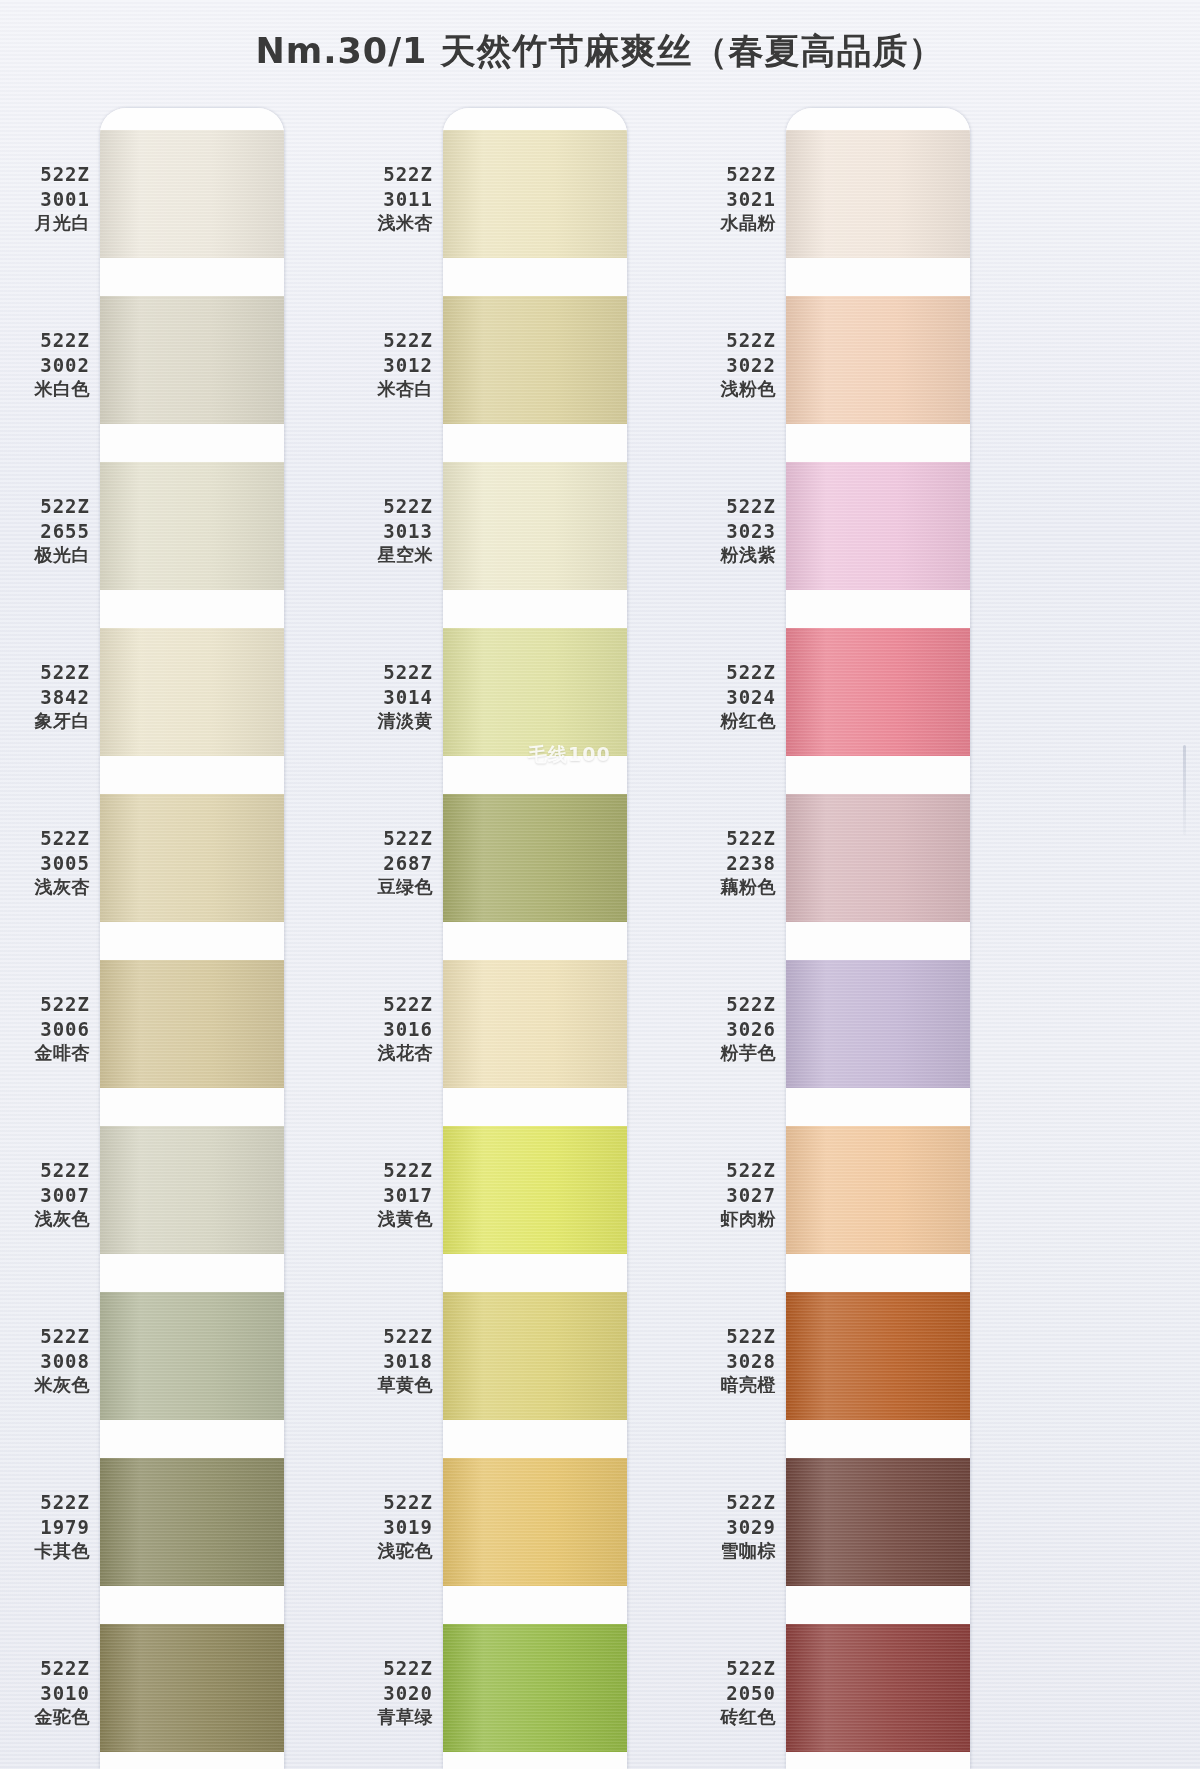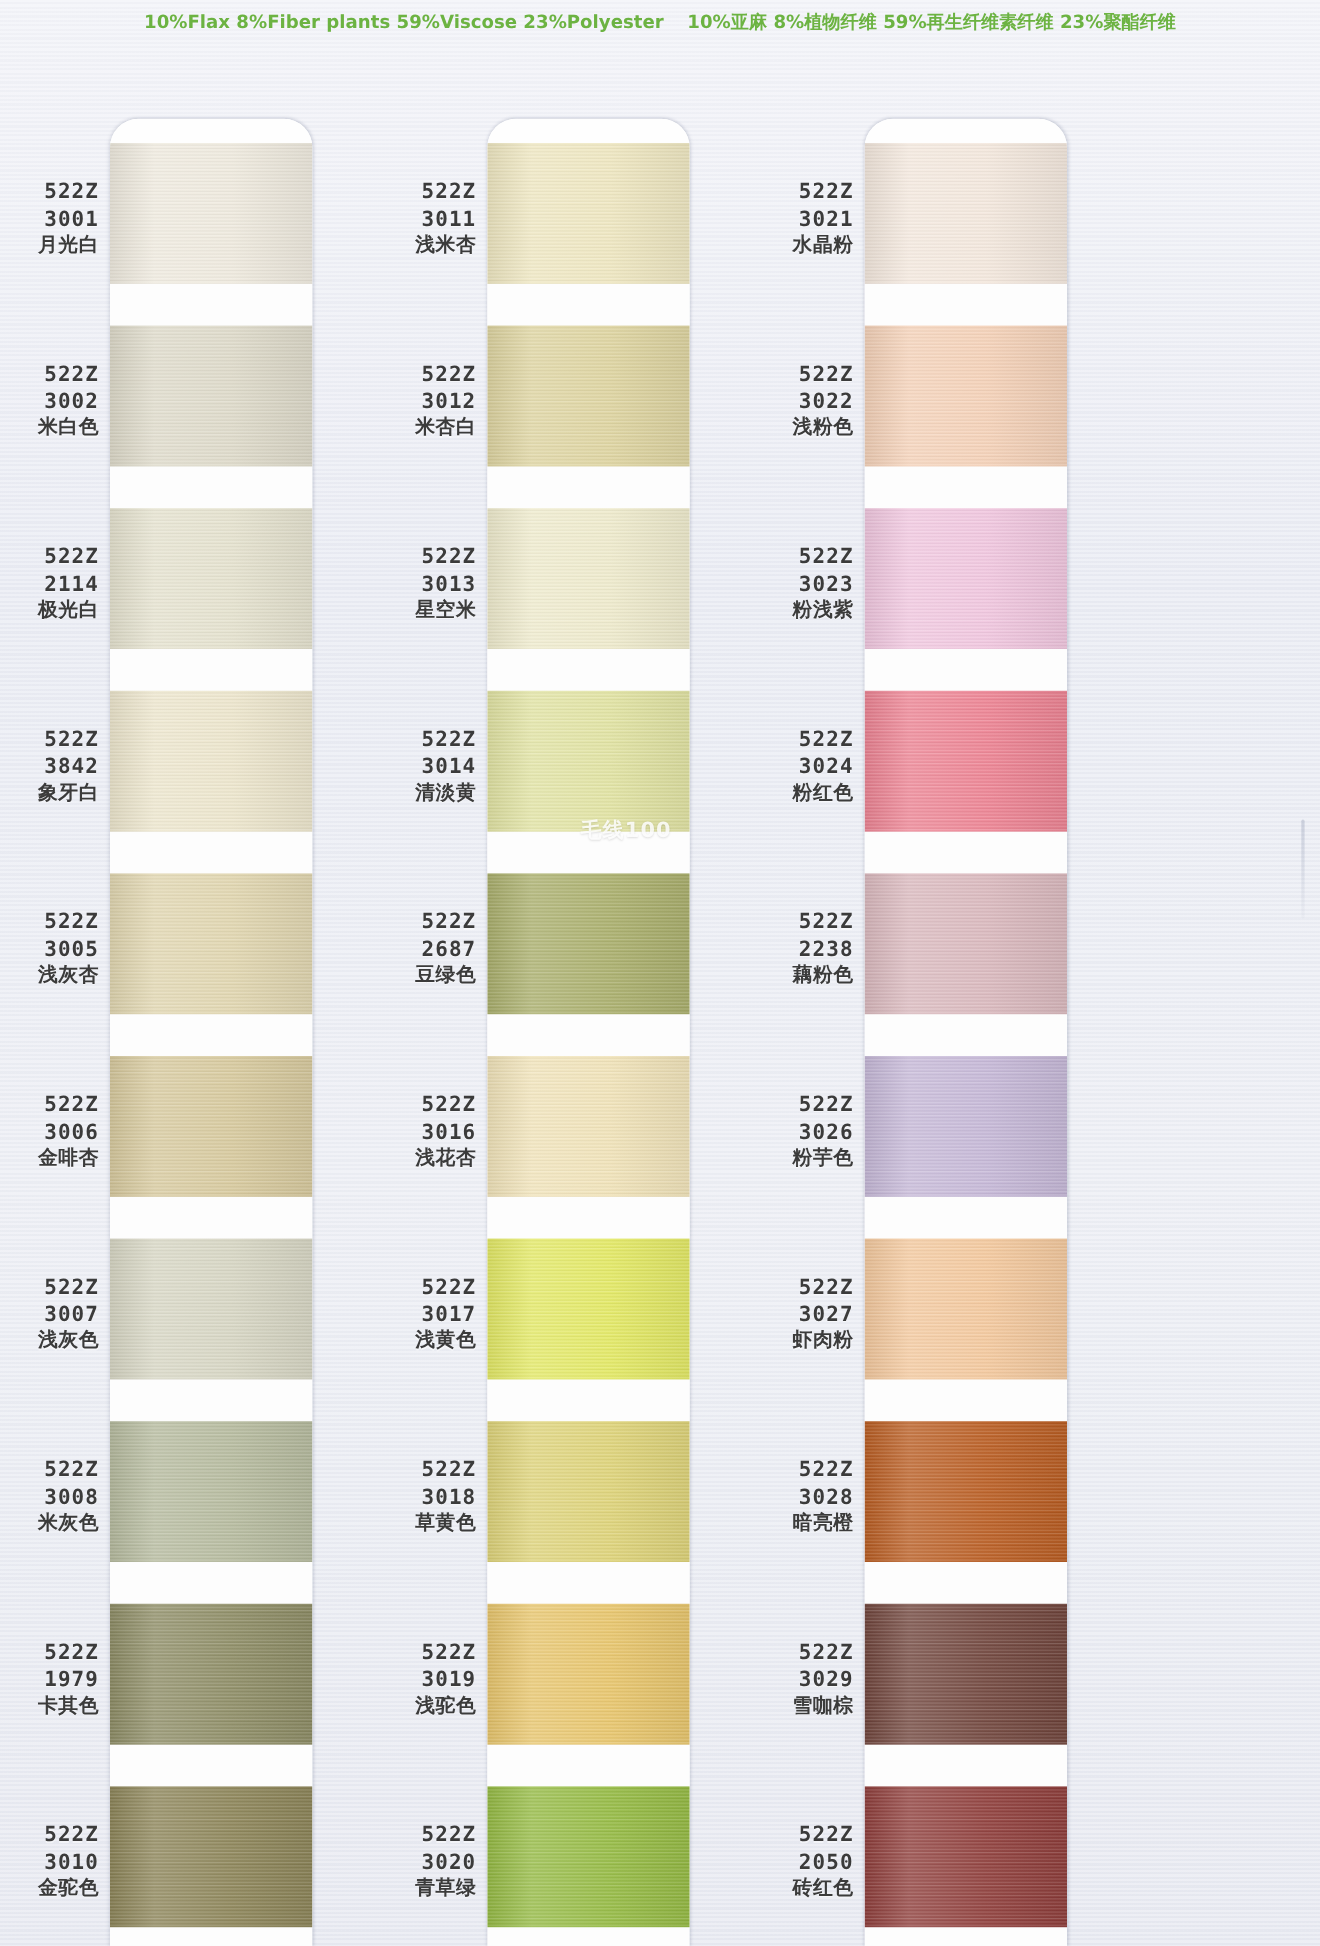--- a/index.html
+++ b/index.html
@@ -124,6 +124,7 @@
 <div class="paper"></div>
 
 <header>
+  <div class="title">Nm.30/1 天然竹节麻爽丝（春夏高品质）</div>
   <div class="subtitle">
     <span>10%Flax 8%Fiber plants 59%Viscose 23%Polyester</span>
     <span class="sep"></span>

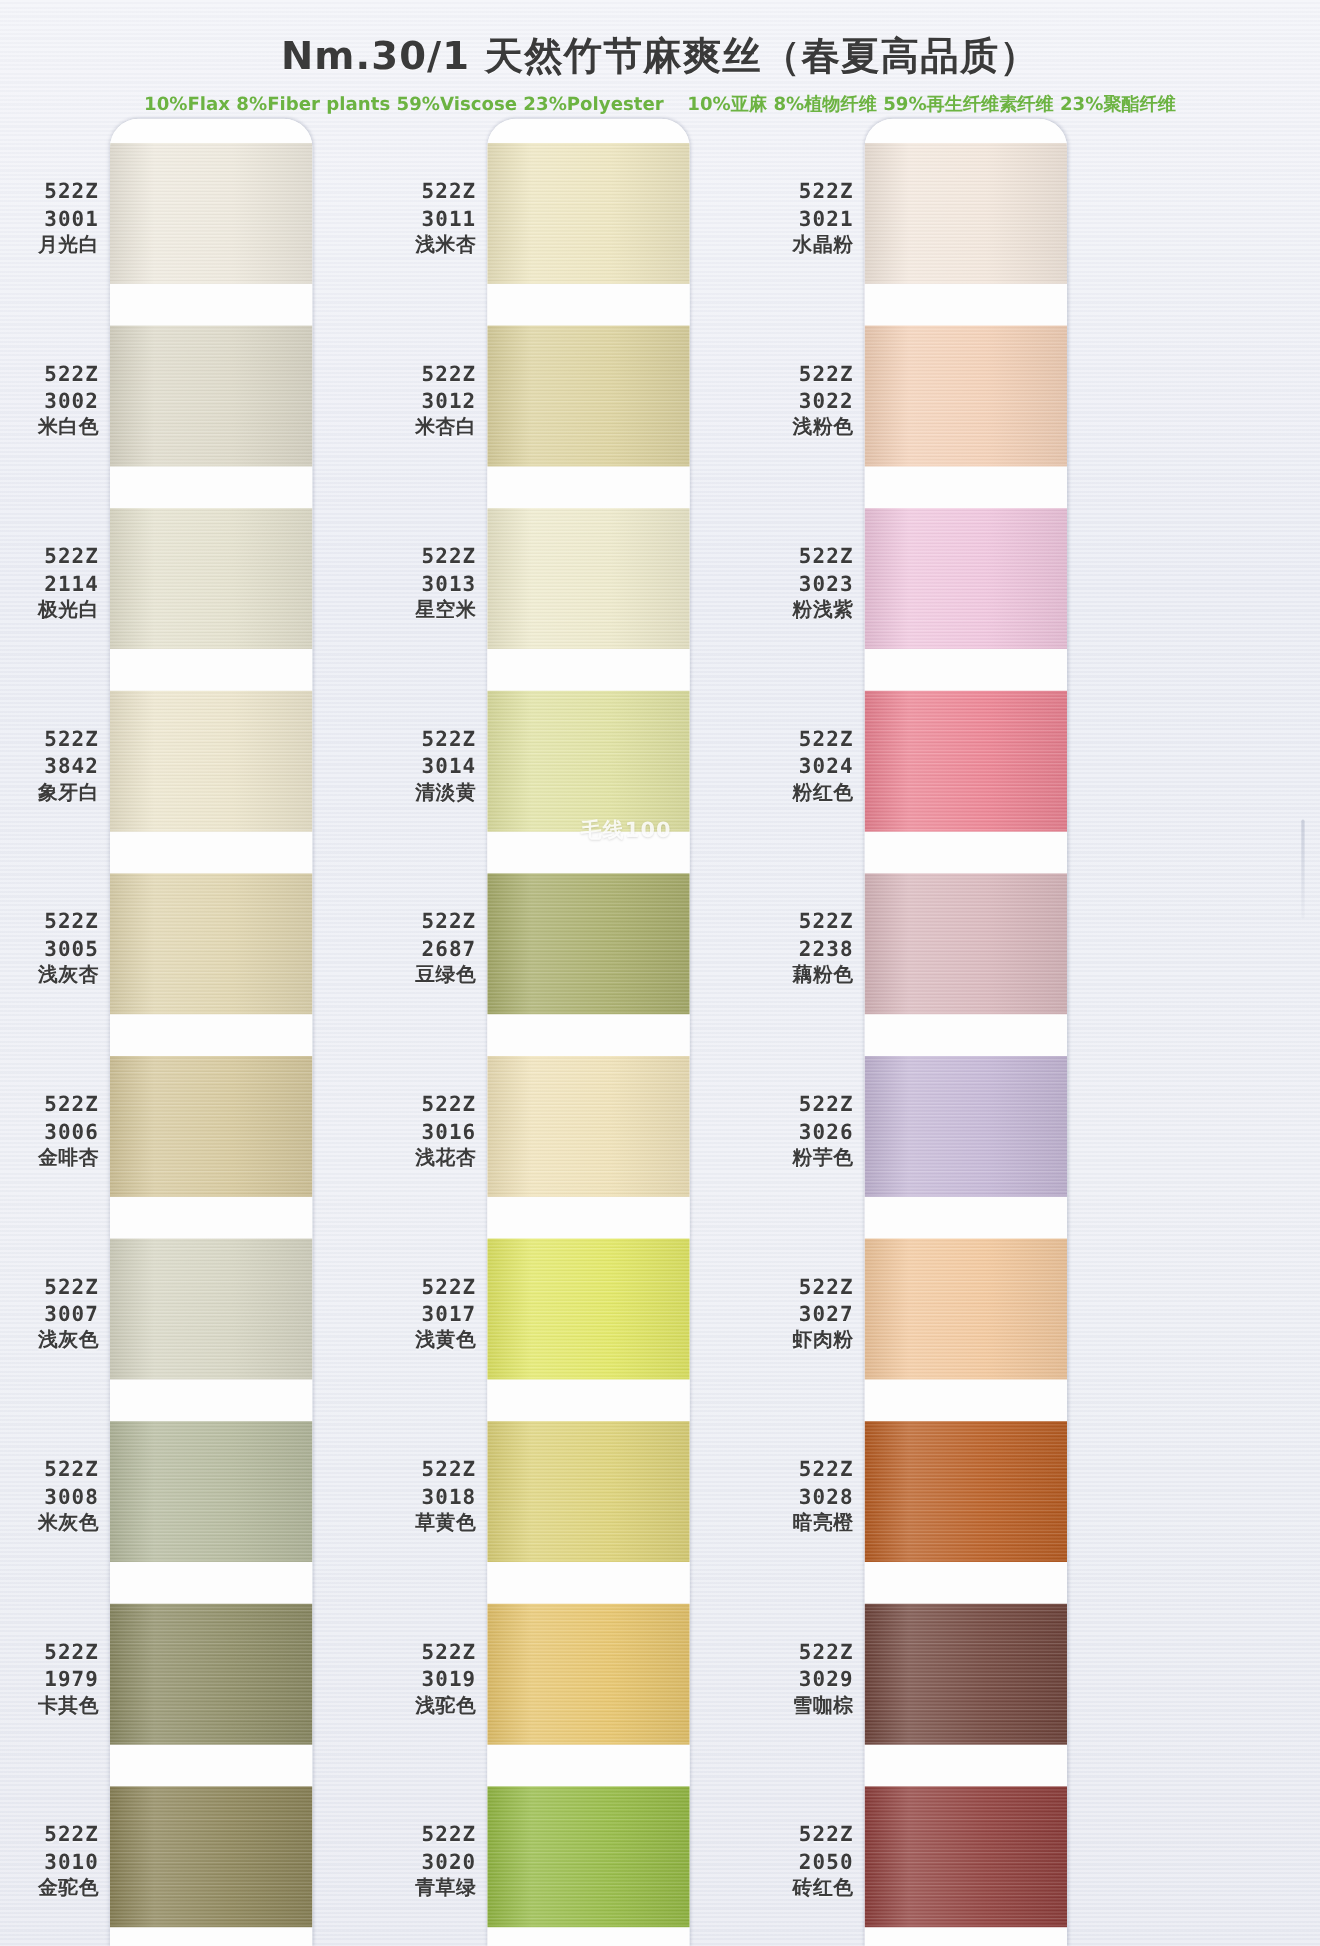--- a/index.html
+++ b/index.html
@@ -125,11 +125,6 @@
 
 <header>
   <div class="title">Nm.30/1 天然竹节麻爽丝（春夏高品质）</div>
-  <div class="subtitle">
-    <span>10%Flax 8%Fiber plants 59%Viscose 23%Polyester</span>
-    <span class="sep"></span>
-    <span>10%亚麻 8%植物纤维 59%再生纤维素纤维 23%聚酯纤维</span>
-  </div>
 </header>
 
 <div class="columns">

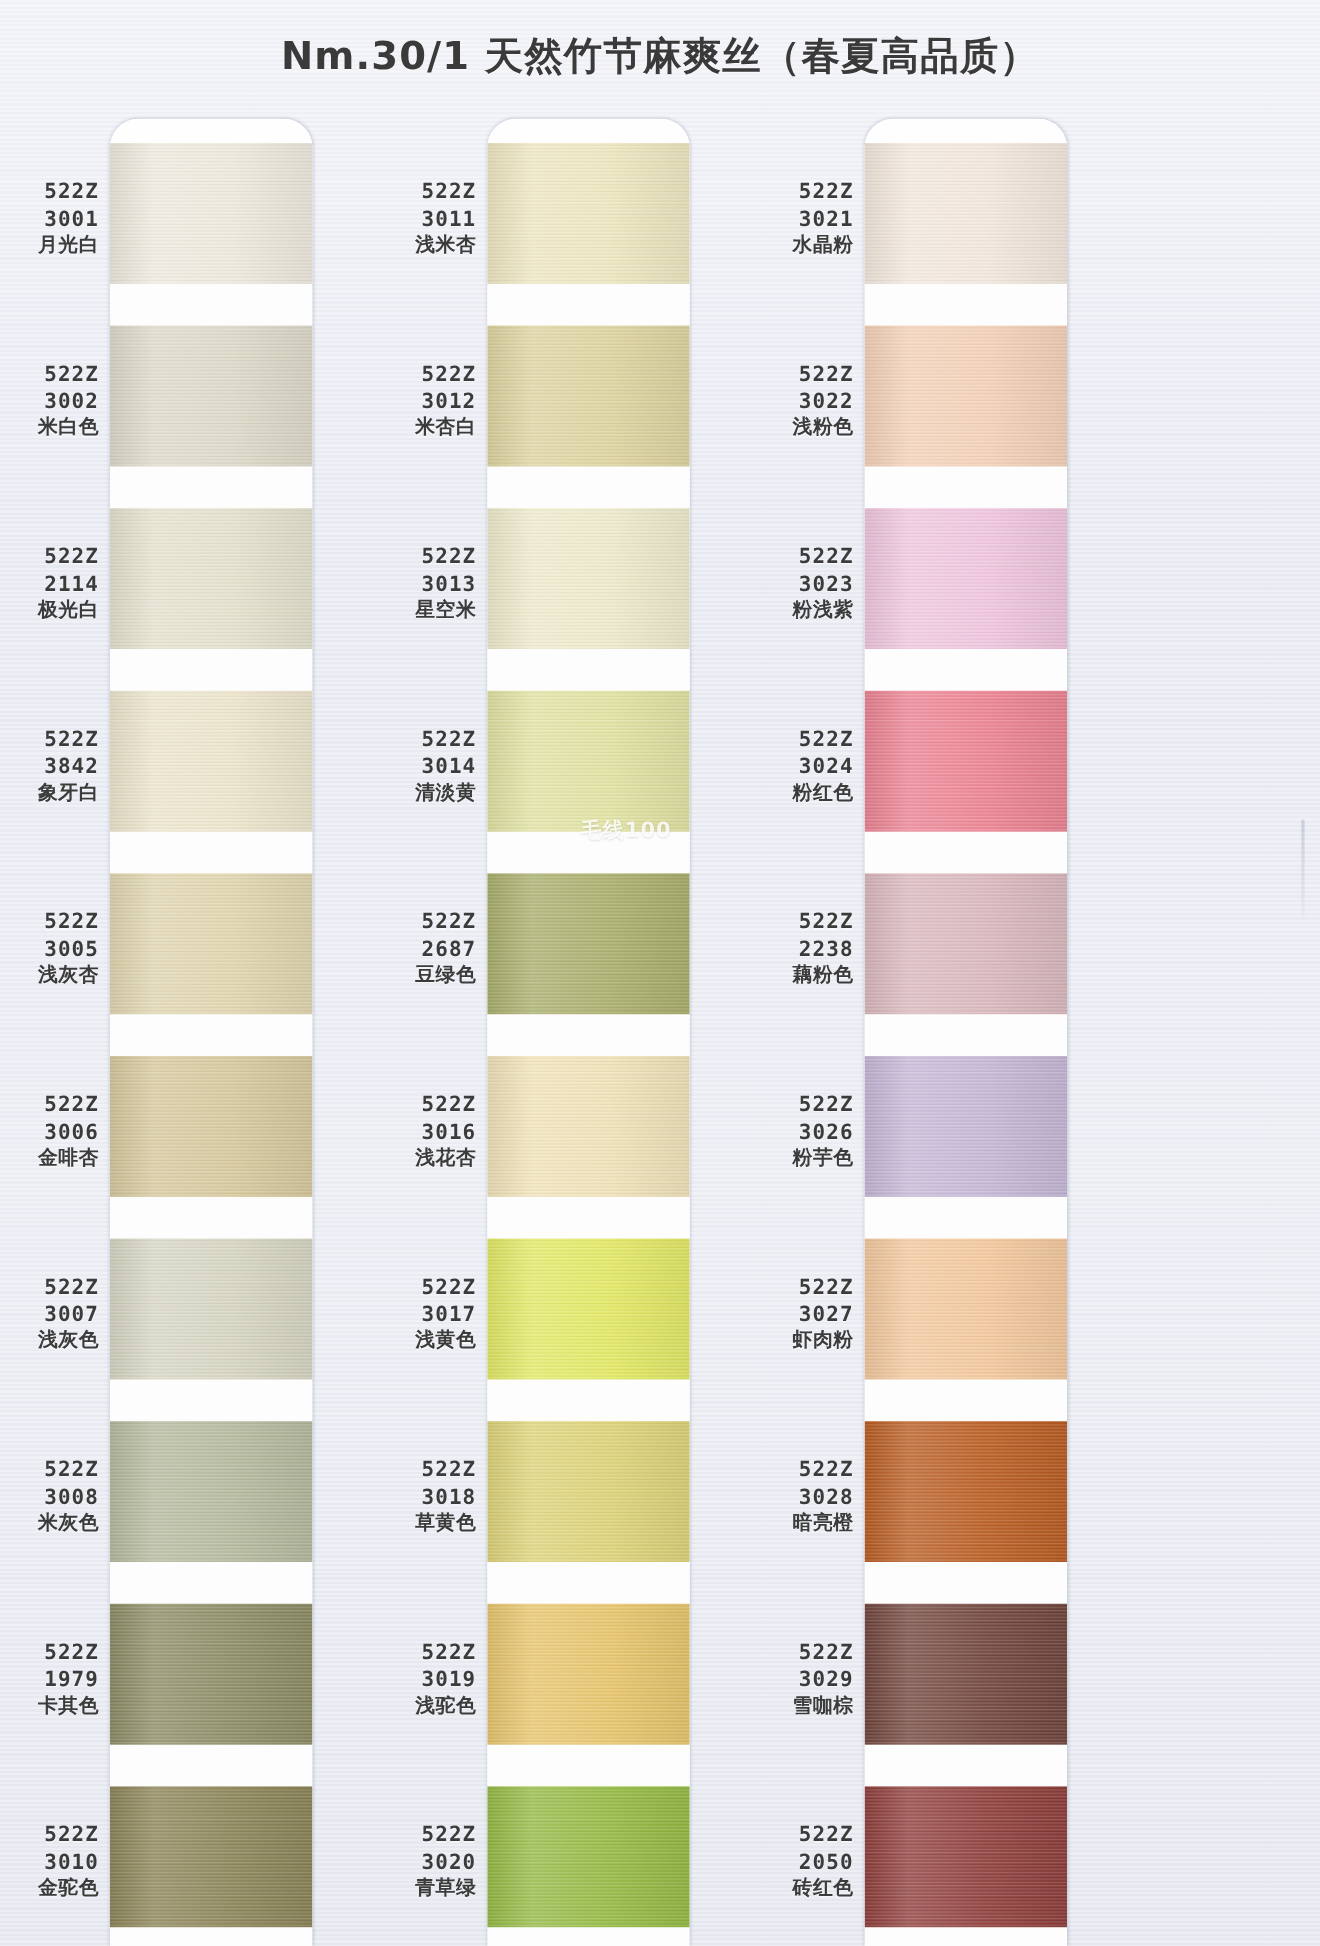--- a/index.html
+++ b/index.html
@@ -194,7 +194,7 @@
         </div>
         <div class="label" style="top: 374px;">
           <div class="code">522Z</div>
-          <div class="num">2114</div>
+          <div class="num">2655</div>
           <div class="name">极光白</div>
         </div>
         <div class="label" style="top: 540px;">

